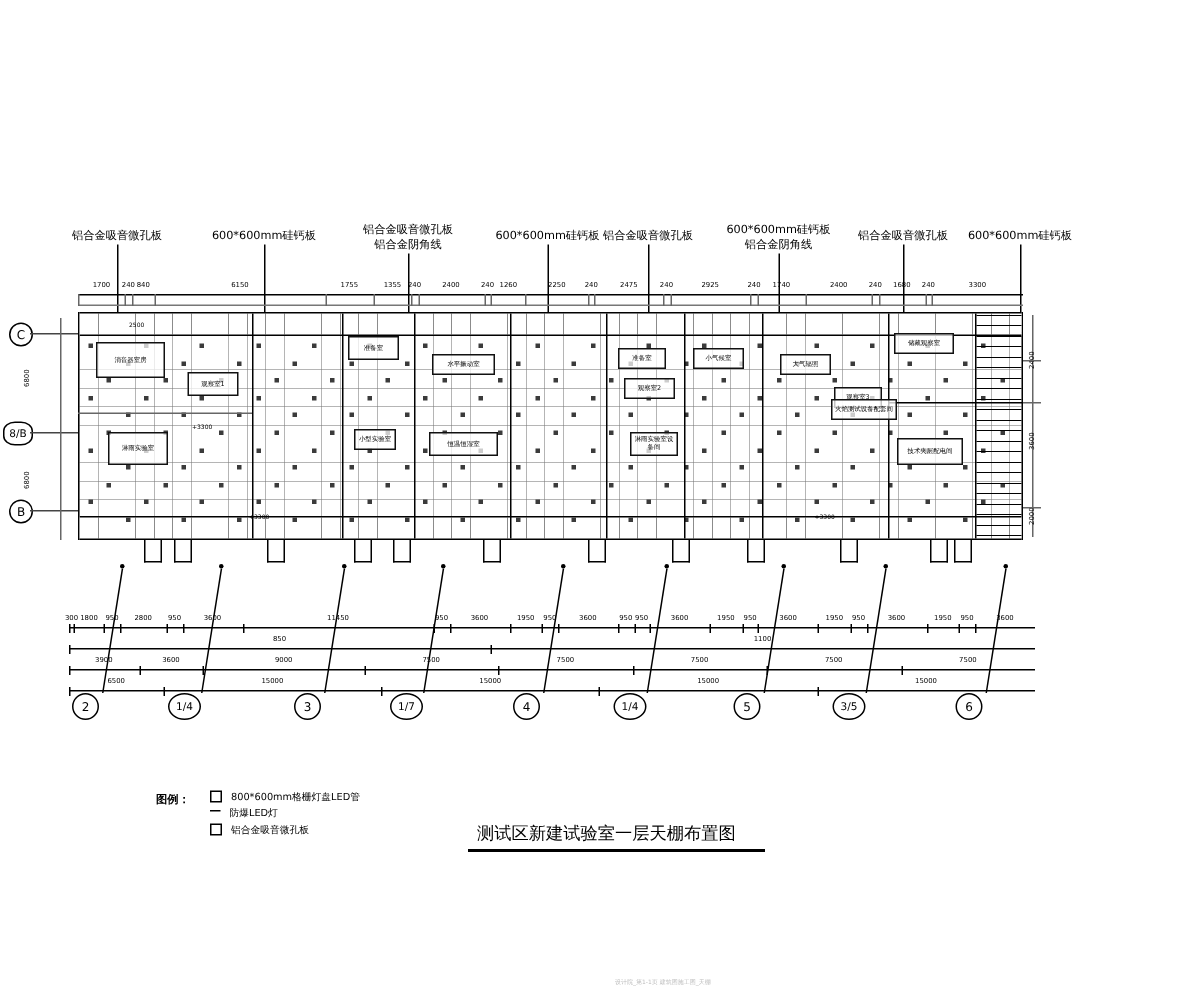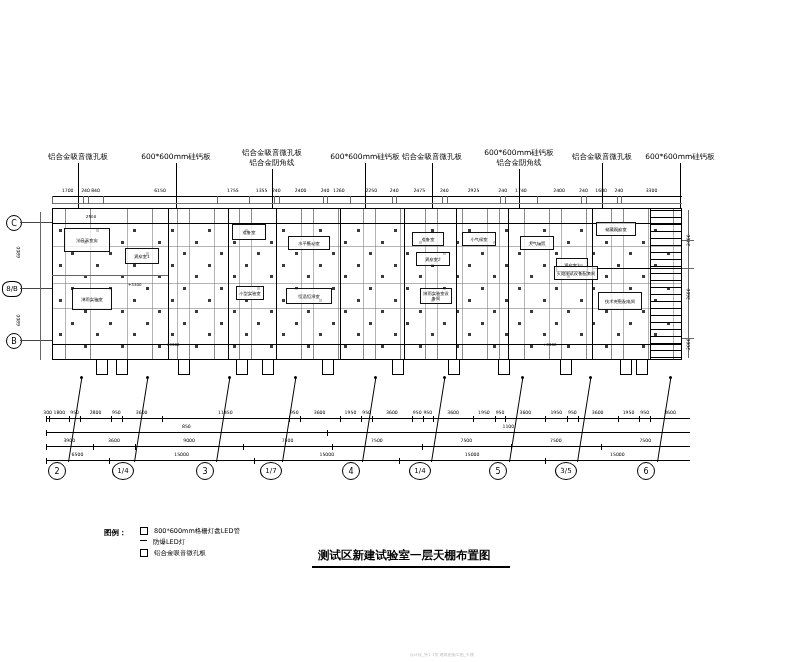--- a/index.html
+++ b/index.html
@@ -50,7 +50,7 @@
   }
   .leader{position:absolute;background:#000;width:1px;transform-origin:top center;}
   .title-main{
-    position:absolute;font-size:11.5px;font-weight:bold;white-space:nowrap;
+    position:absolute;font-size:11.5px;font-weight:normal;white-space:nowrap;
   }
   .legend-sq{display:inline-block;width:6px;height:6px;border:1px solid #000;background:#fff;vertical-align:middle;margin-right:6px;}
   .legend-ln{display:inline-block;width:7px;height:0;border-top:1px solid #000;vertical-align:middle;margin-right:6px;position:relative;top:-2px;}

